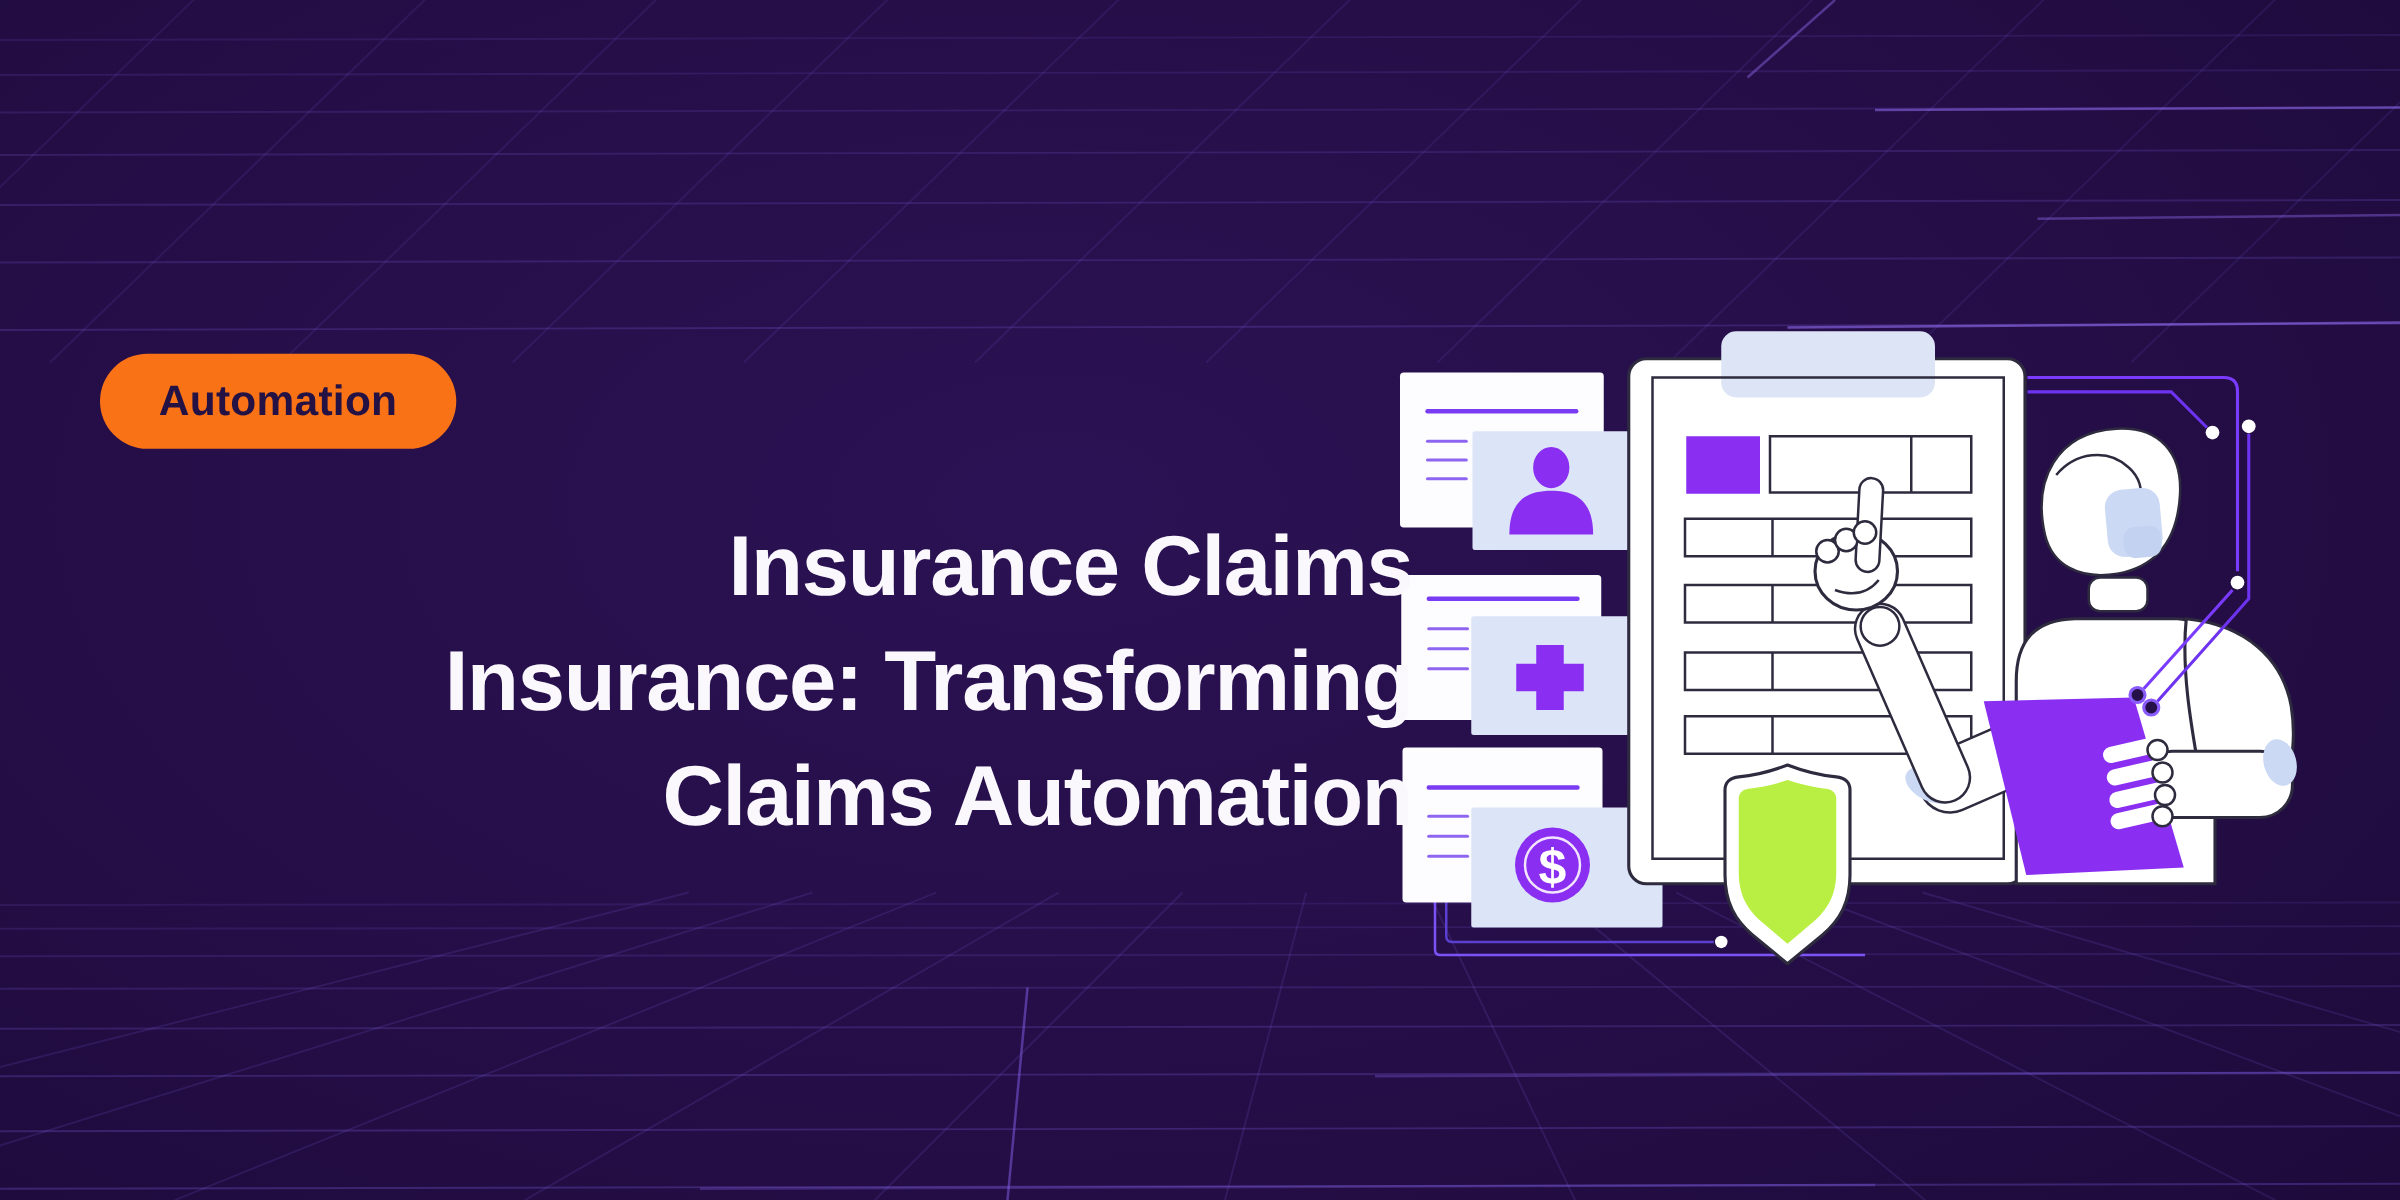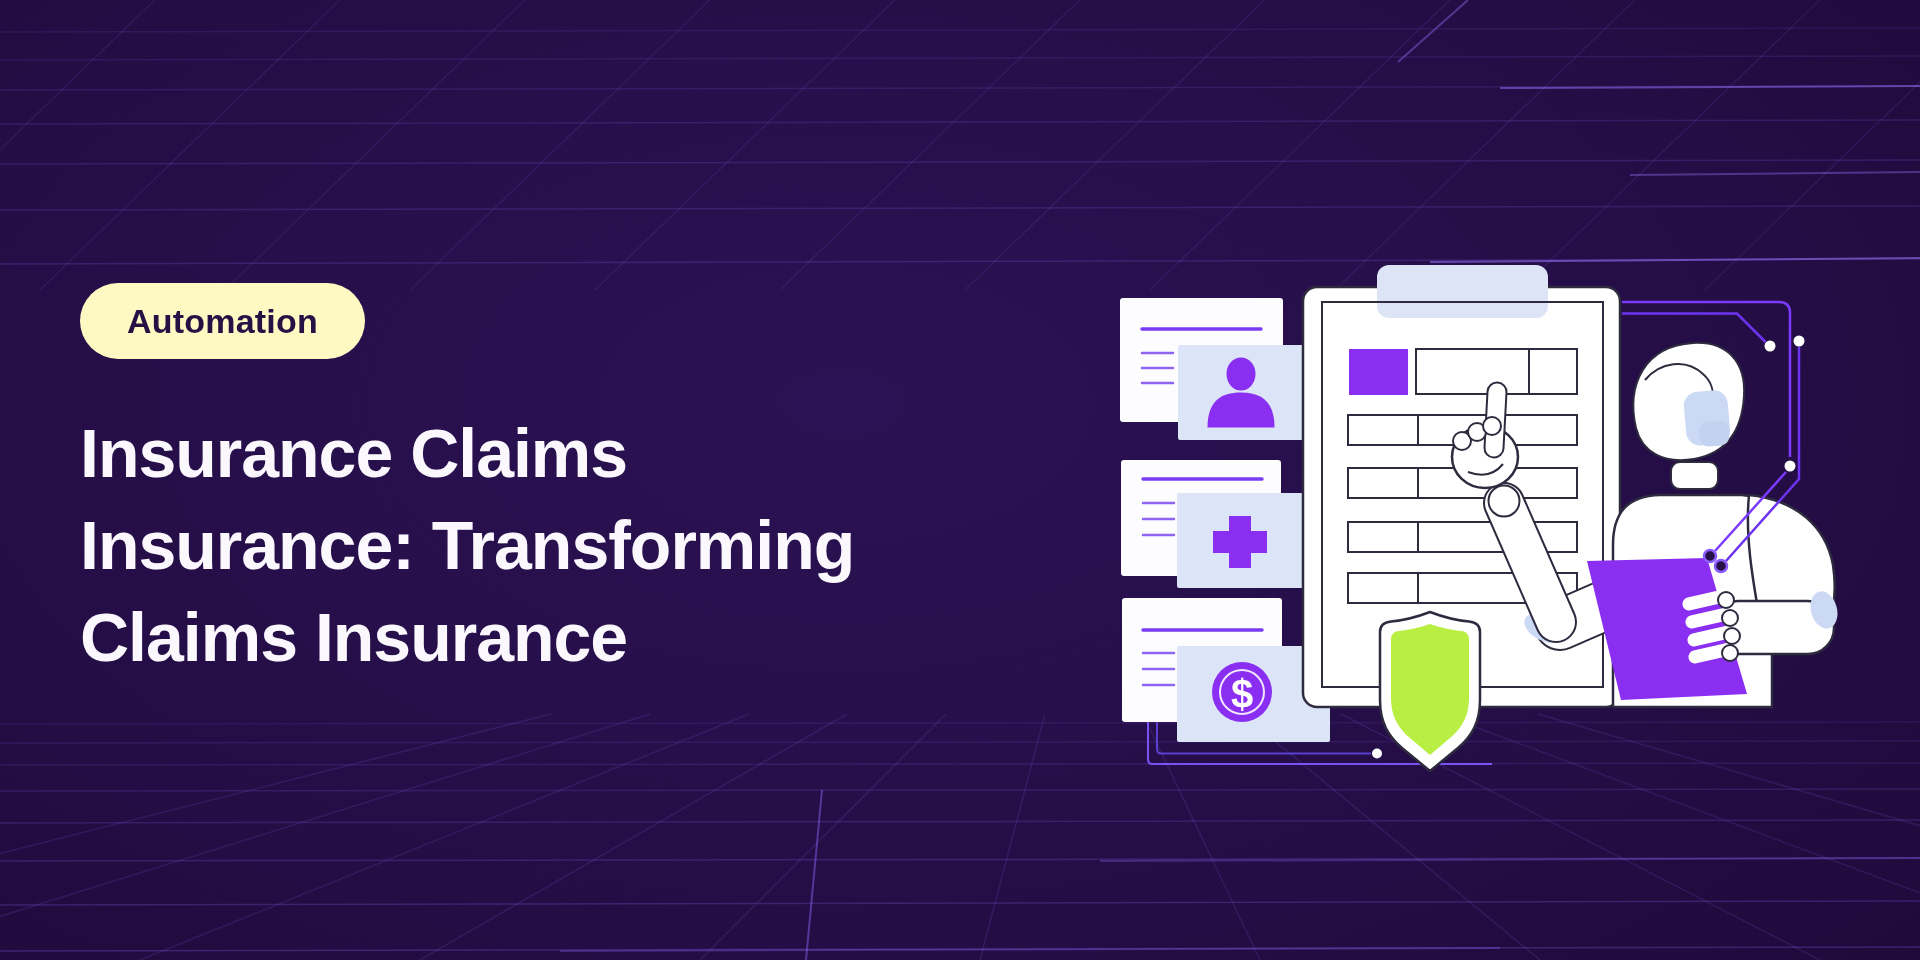--- a/index.html
+++ b/index.html
@@ -16,7 +16,7 @@
   .copy{position:absolute;left:80px;top:283px;width:1050px;}
   .badge{
     display:inline-block;height:76px;line-height:76px;padding:0 47px;
-    background:#fef9c3;color:#241245;border-radius:40px;
+    background:#f97316;color:#241245;border-radius:40px;
     font-size:34px;font-weight:bold;letter-spacing:.2px;
   }
   h1.headline{

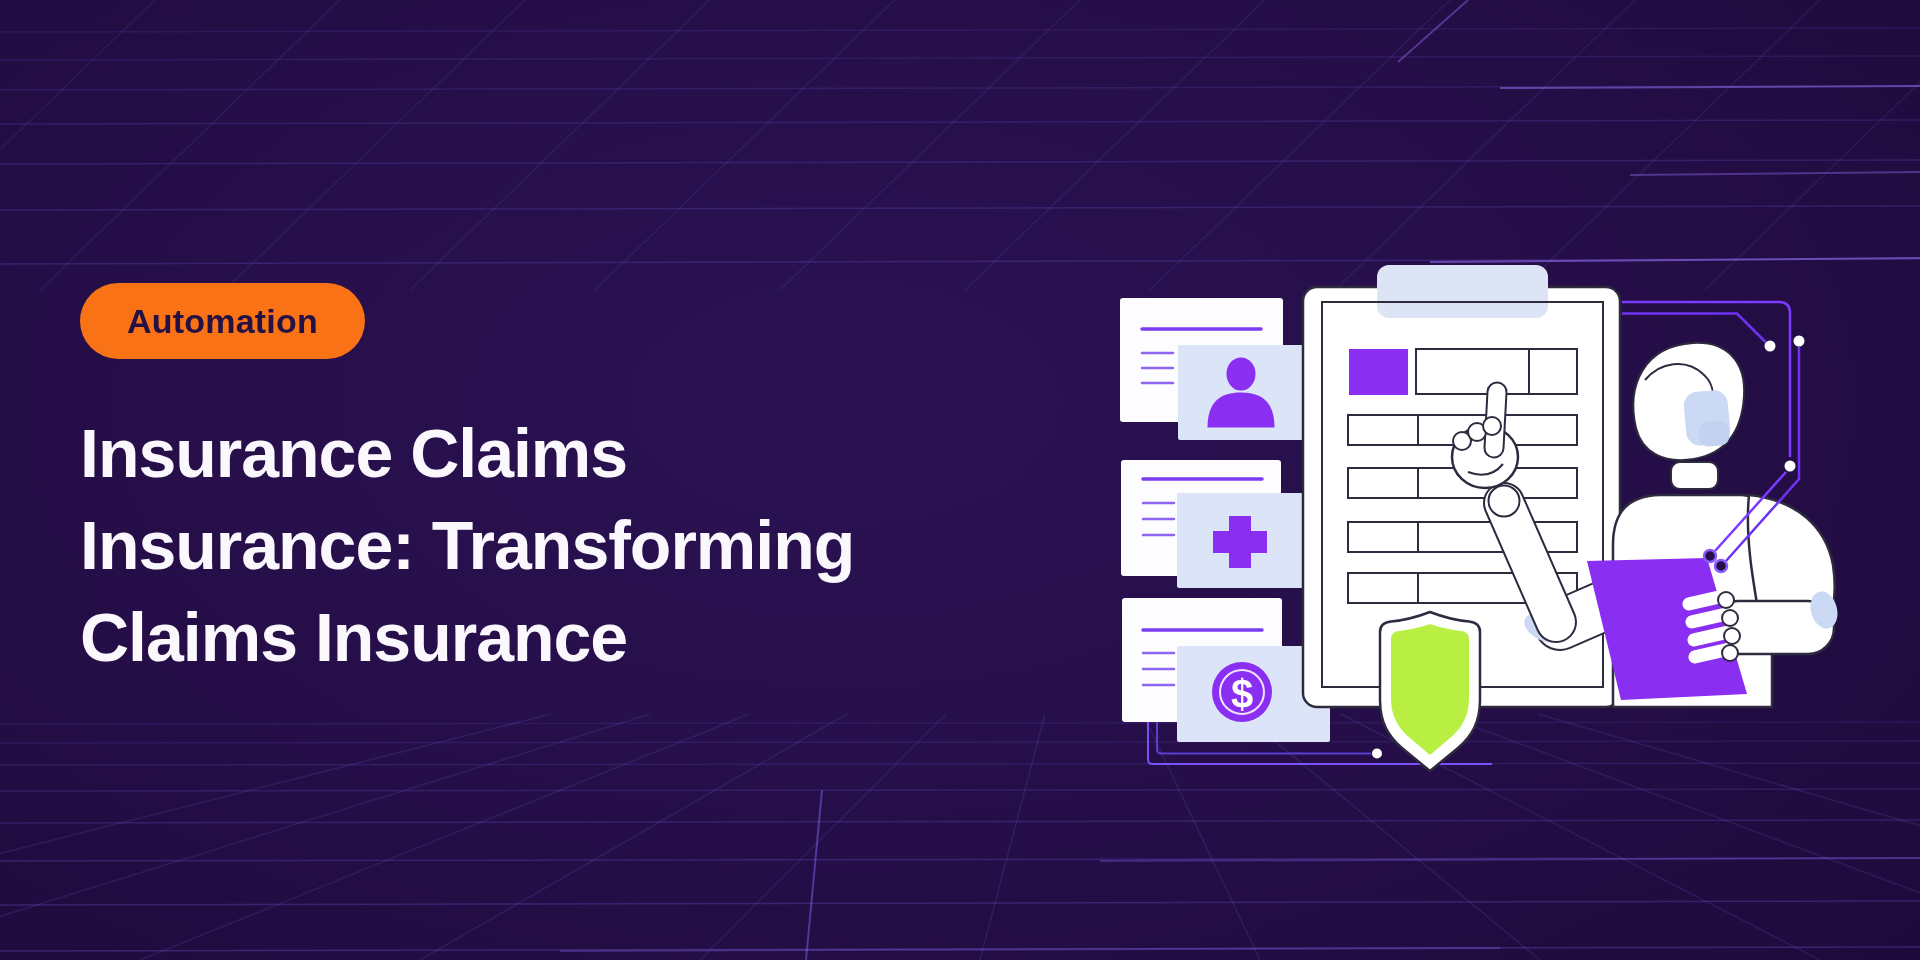--- a/index.html
+++ b/index.html
@@ -23,7 +23,7 @@
     margin:48px 0 0 0;color:#faf8fd;font-size:68px;line-height:92px;
     font-weight:bold;letter-spacing:-1px;
   }
-  h1.headline span{display:block;}
+  h1.headline span{display:block;text-align:right;}
 </style>
 </head>
 <body>

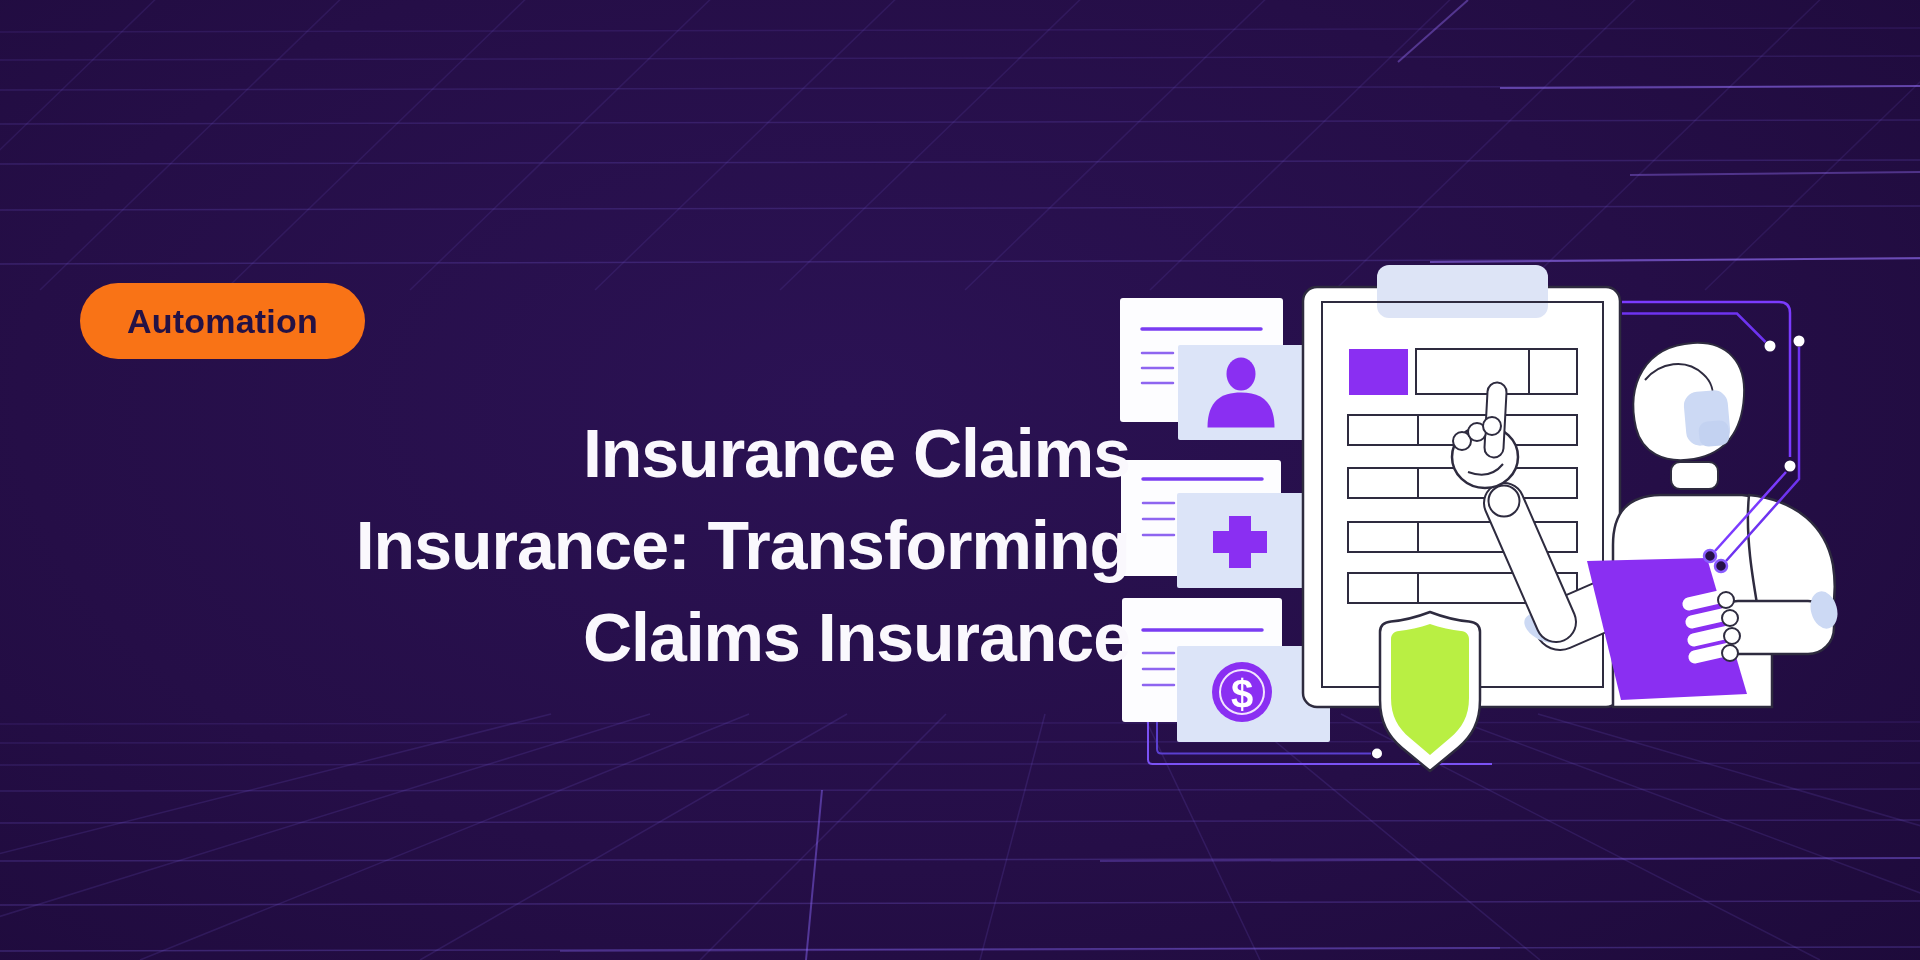--- a/index.html
+++ b/index.html
@@ -249,7 +249,7 @@
   <h1 class="headline">
     <span>Insurance Claims</span>
     <span>Insurance: Transforming</span>
-    <span>Claims Insurance</span>
+    <span>Claims Automation</span>
   </h1>
 </div>
 

